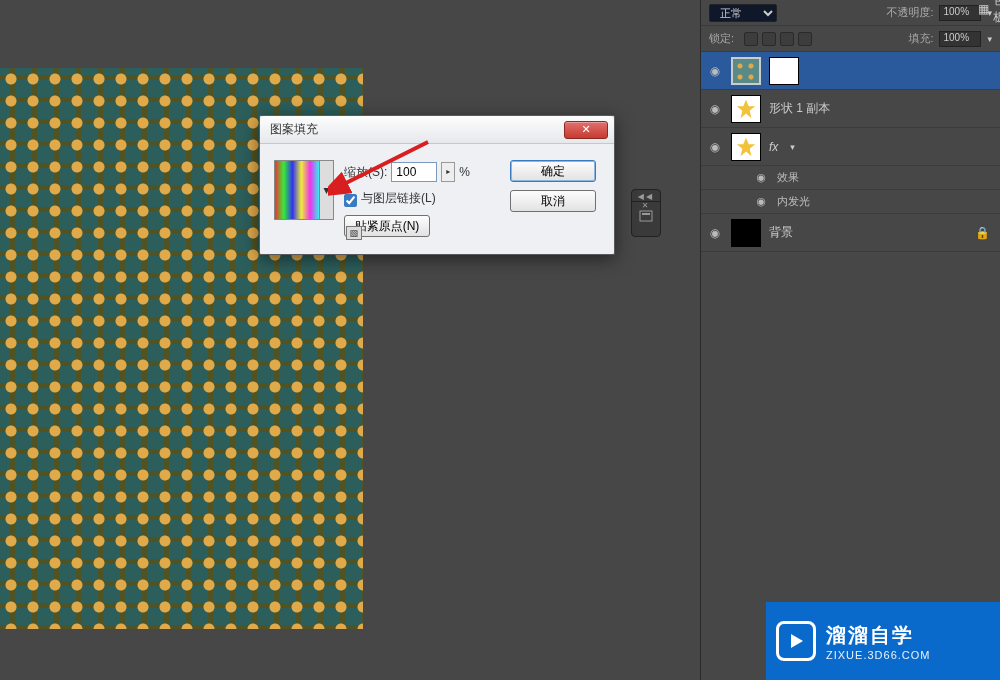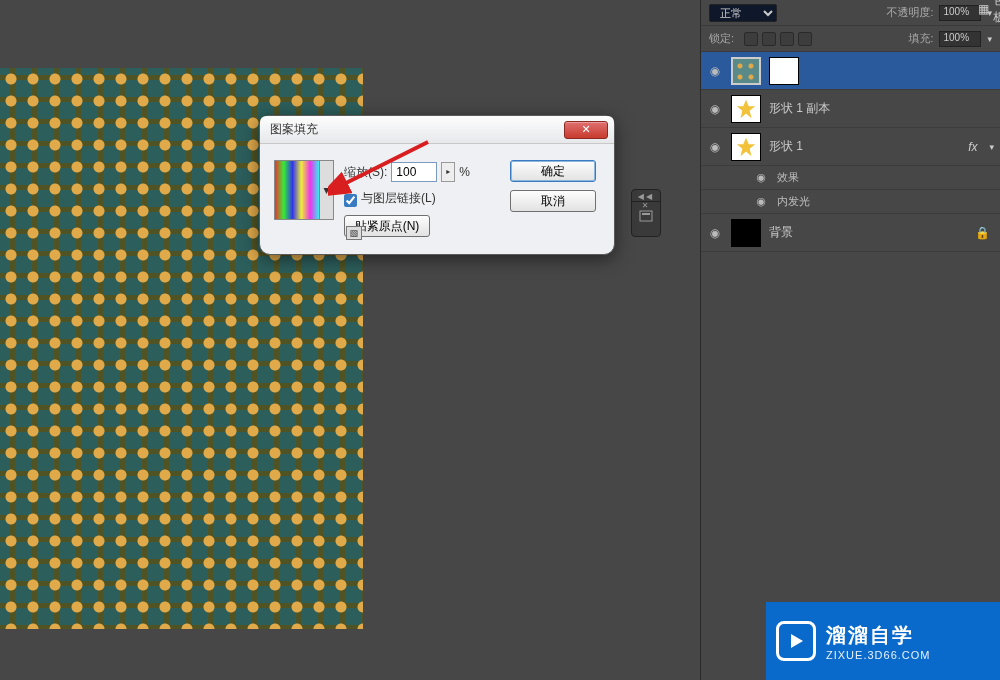--- a/index.html
+++ b/index.html
@@ -30,7 +30,7 @@
 
 .dialog {
   position: absolute; left: 259px; top: 115px; width: 356px; height: 140px;
-  background: #eef0f3; border: 1px solid #5a5a5a; border-radius: 11px;
+  background: #eef0f3; border: 1px solid #5a5a5a; border-radius: 2px;
   box-shadow: 0 4px 18px rgba(0,0,0,0.5);
 }
 .titlebar {

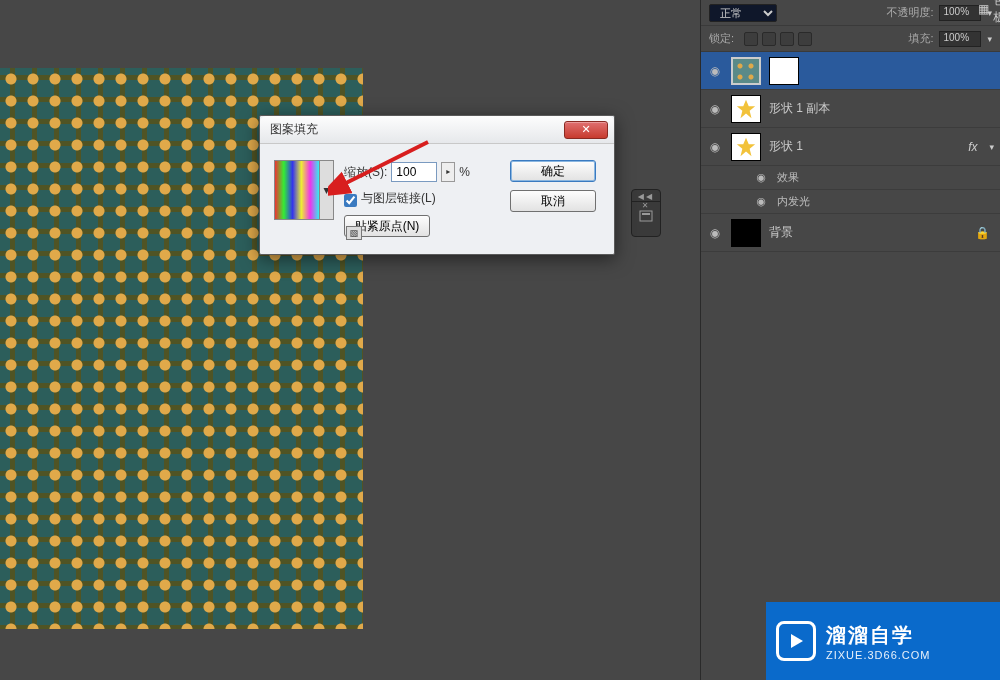--- a/index.html
+++ b/index.html
@@ -231,7 +231,6 @@
             <polygon points="12,2 15,9 22,9 16,14 18,22 12,17 6,22 8,14 2,9 9,9" fill="#f2c23a"></polygon>
           </svg>
       </div>
-      <span class="layer-name">形状 1</span>
       <span class="fx-tag">fx</span>
       <span class="chev">▾</span>
     </div>

